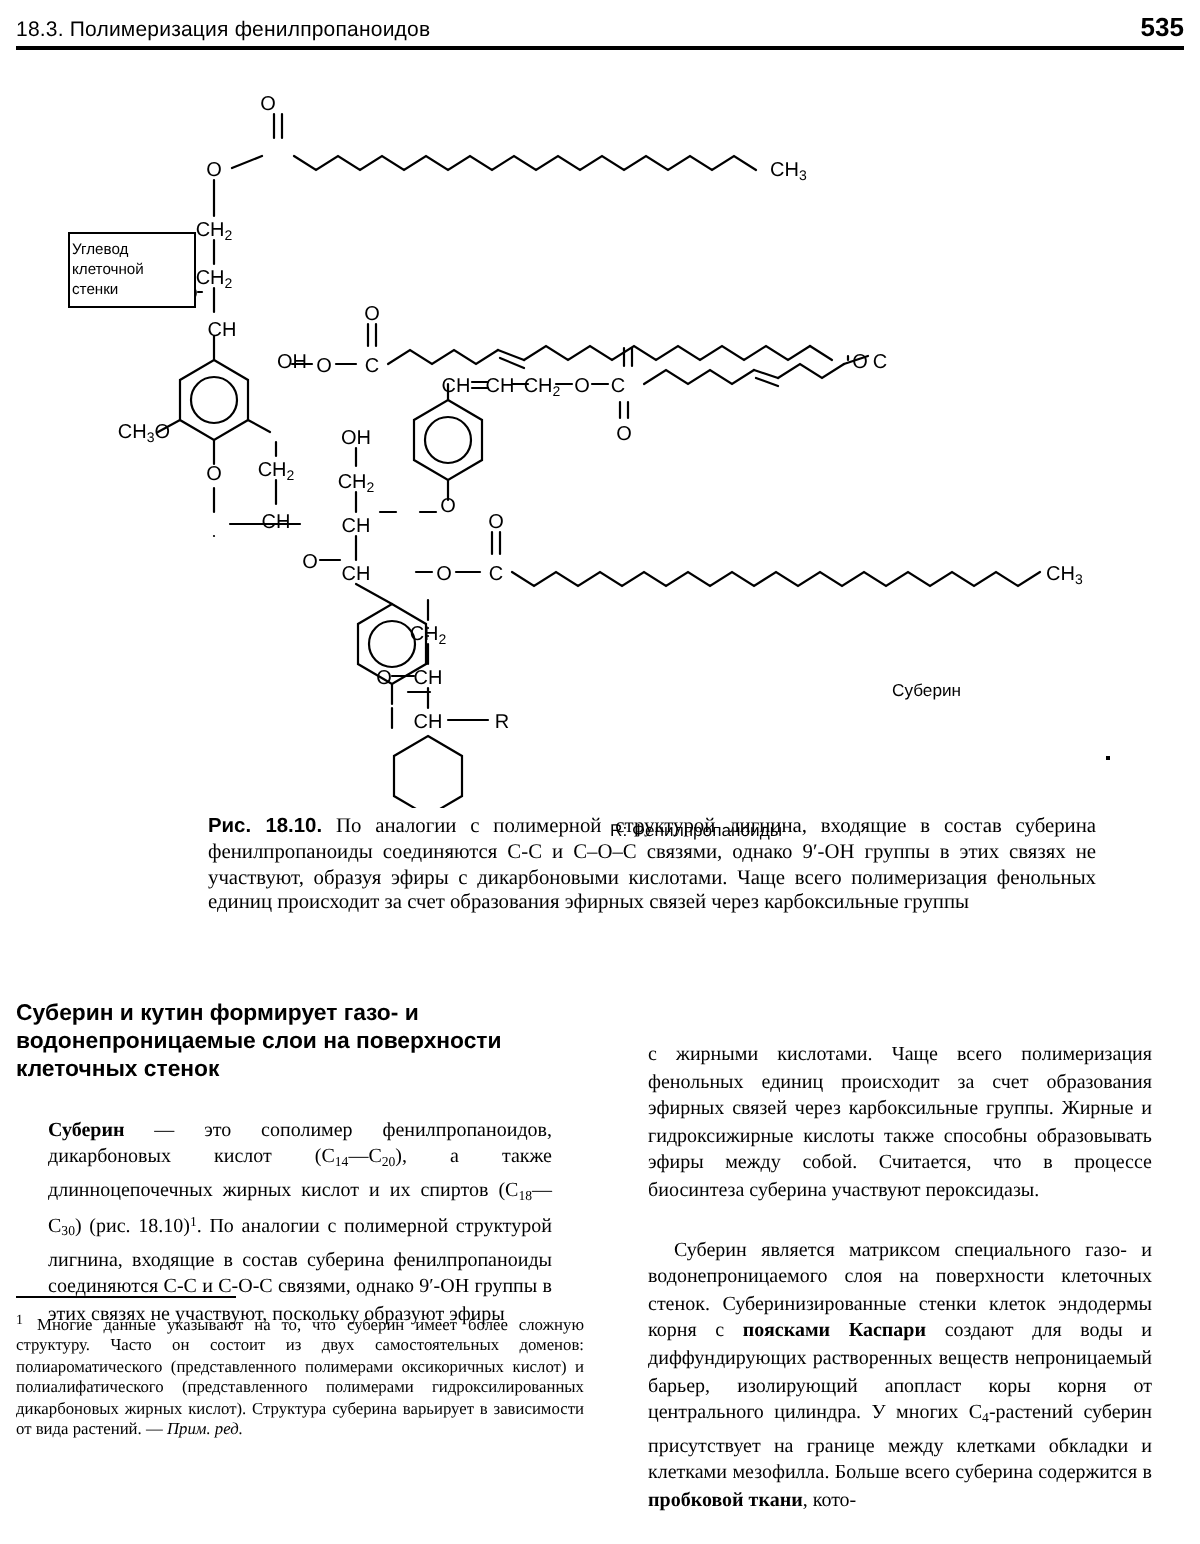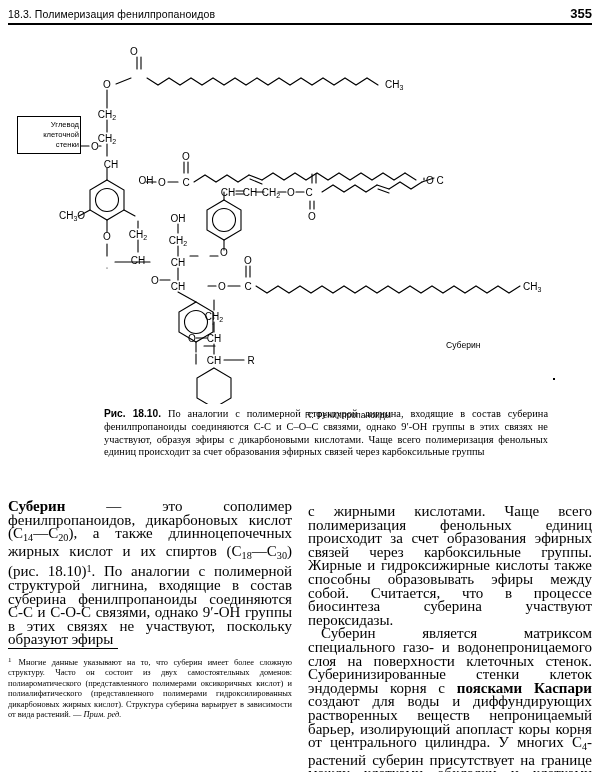--- a/index.html
+++ b/index.html
@@ -98,7 +98,7 @@
 
   <div class="runhead">
     <span class="title">18.3. Полимеризация фенилпропаноидов</span>
-    <span class="folio">355</span>
+    <span class="folio">535</span>
   </div>
   <div class="rule"></div>
 

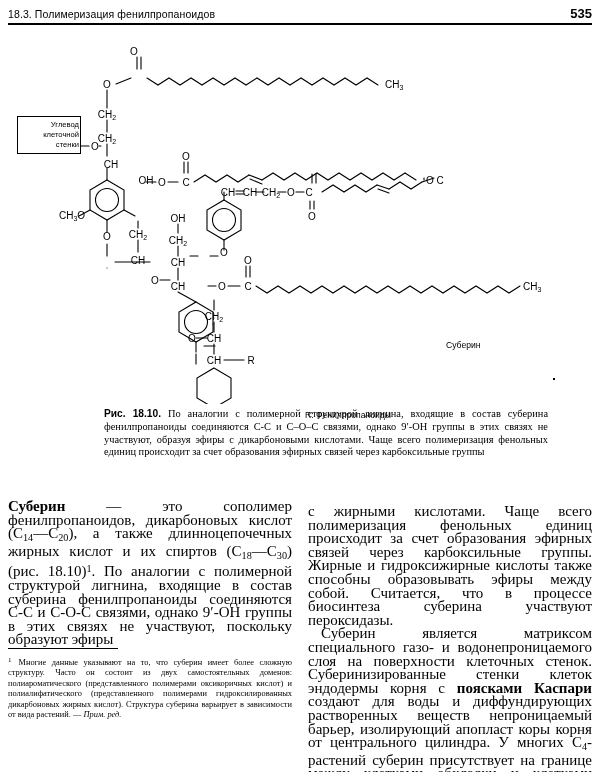--- a/index.html
+++ b/index.html
@@ -31,13 +31,13 @@
   .figure svg{display:block;}
 
   .boxlabel{
-    position:absolute;left:17px;top:88px;
+    position:absolute;left:34px;top:88px;
     width:64px;
     border:1.3px solid #000;
     font-family:"Liberation Sans", sans-serif;
     font-size:7.6px;
     line-height:10px;
-    text-align:right;
+    text-align:left;
     padding:3px 1px;
     background:#fff;
     box-sizing:border-box;

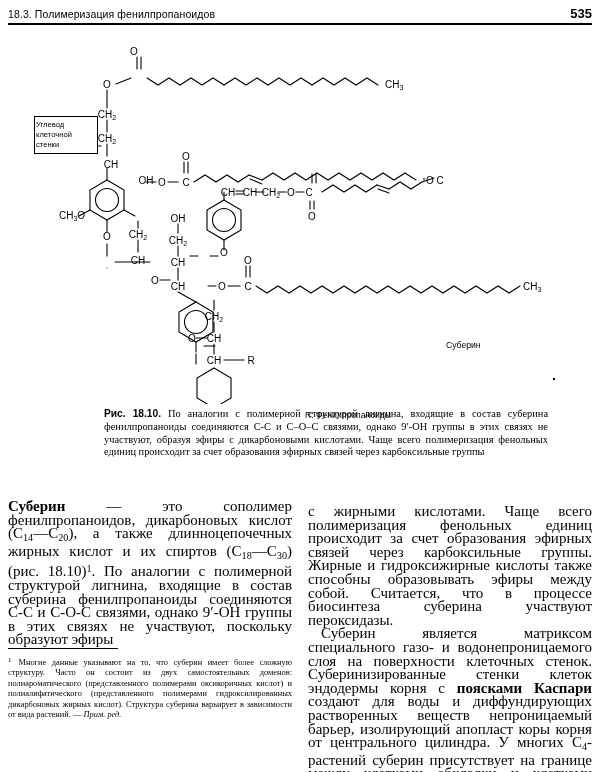--- a/index.html
+++ b/index.html
@@ -273,6 +273,7 @@
   </div>
 
   <div class="col col-left">
+    <div class="secthead">Суберин и кутин формирует газо- и водонепроницаемые слои на поверхности клеточных стенок</div>
     <p class="para"><b>Суберин</b><span> — это сополимер фенилпропаноидов, дикарбоновых кислот (C</span><sub>14</sub><span>—C</span><sub>20</sub><span>), а также длинноцепочечных жирных кислот и их спиртов (C</span><sub>18</sub><span>—C</span><sub>30</sub><span>) (рис. 18.10)</span><sup>1</sup><span>. По аналогии с полимерной структурой лигнина, входящие в состав суберина фенилпропаноиды соединяются C-C и C-O-C связями, однако 9′-OH группы в этих связях не участвуют, поскольку образуют эфиры</span></p>
   </div>
 

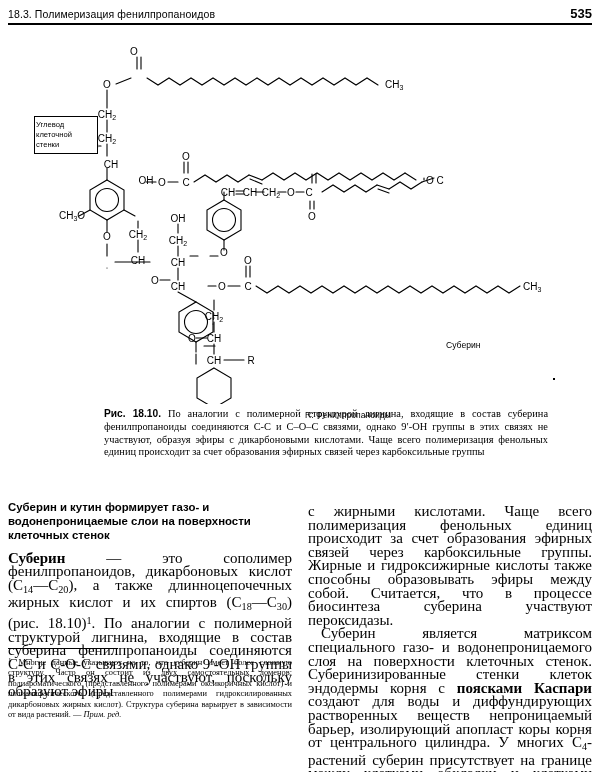--- a/index.html
+++ b/index.html
@@ -70,9 +70,9 @@
     margin:0 0 9px 0;
   }
   .para{
-    font-size:15px;line-height:13.6px;
+    font-size:10px;line-height:13.6px;
     text-align:justify;
-    margin:0;
+    margin:16px;
     hyphens:none;
   }
   .para + .para{text-indent:13px;}

